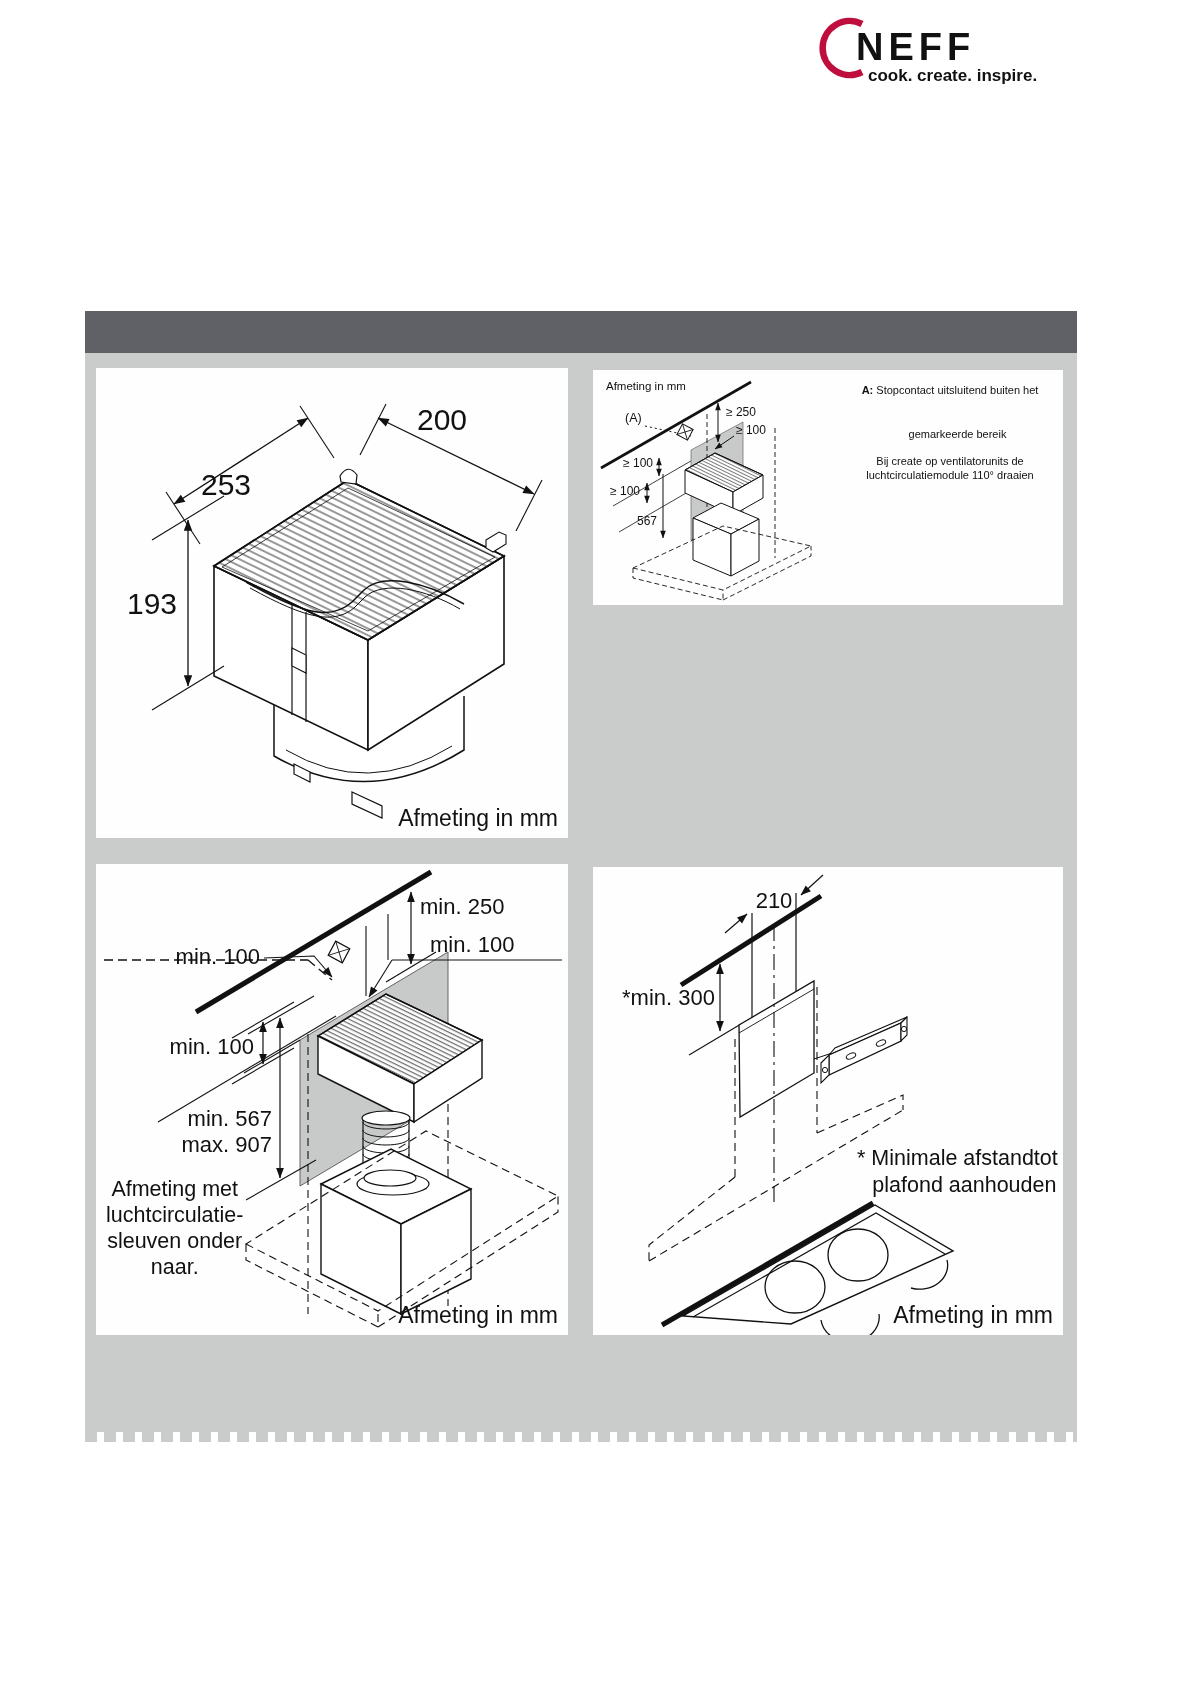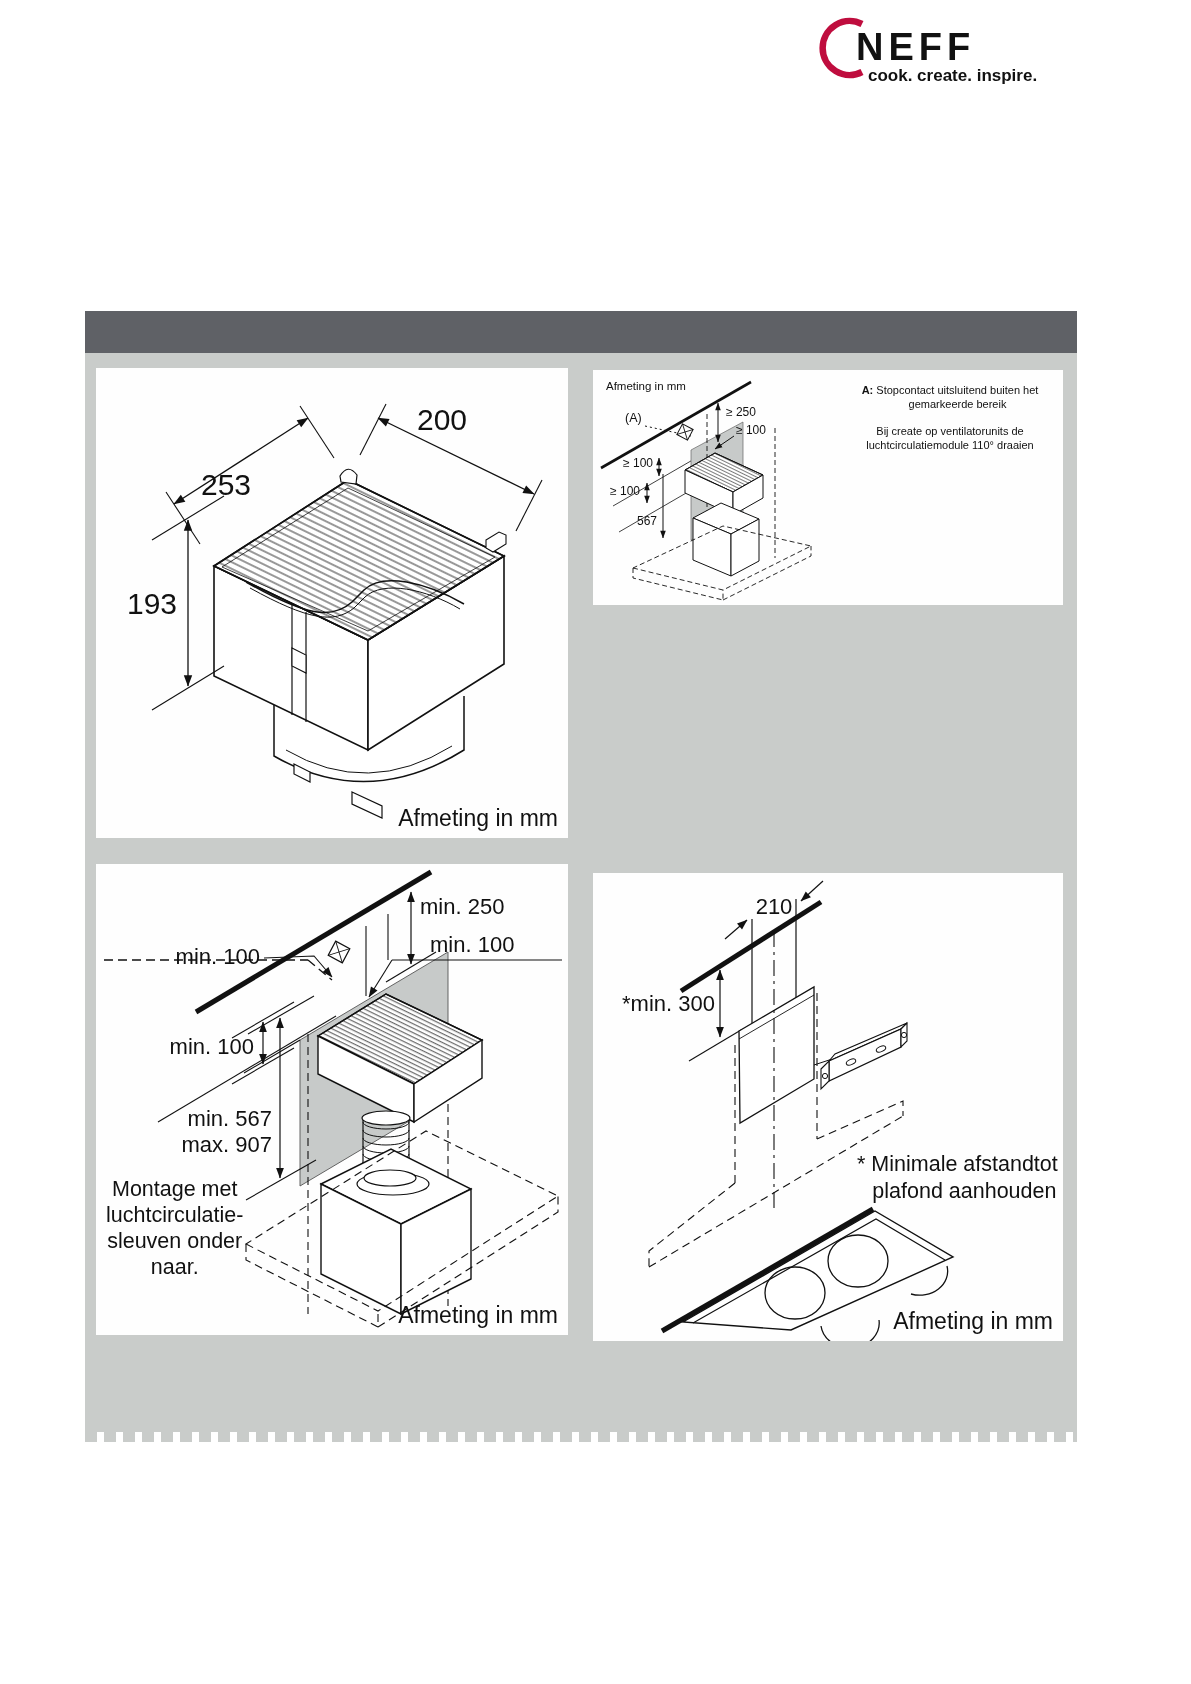--- a/index.html
+++ b/index.html
@@ -19,7 +19,7 @@
   .cap{position:absolute;right:10px;bottom:6px;font-size:23px;color:#111;white-space:nowrap;}
   .p2label{position:absolute;left:13px;top:10px;font-size:11.5px;color:#111;}
   .p2note{position:absolute;left:259px;top:13px;font-size:11px;line-height:14px;color:#111;width:196px;}
-  .p2note .ind{padding-left:15px;}
+  .p2note .ind{padding-left:15px;margin-top:30px;}
   .p2note .gap{height:13px;}
   .bigtxt{position:absolute;font-size:21.5px;line-height:26px;color:#111;white-space:nowrap;}
   .p3sock{left:10px;top:12px;}

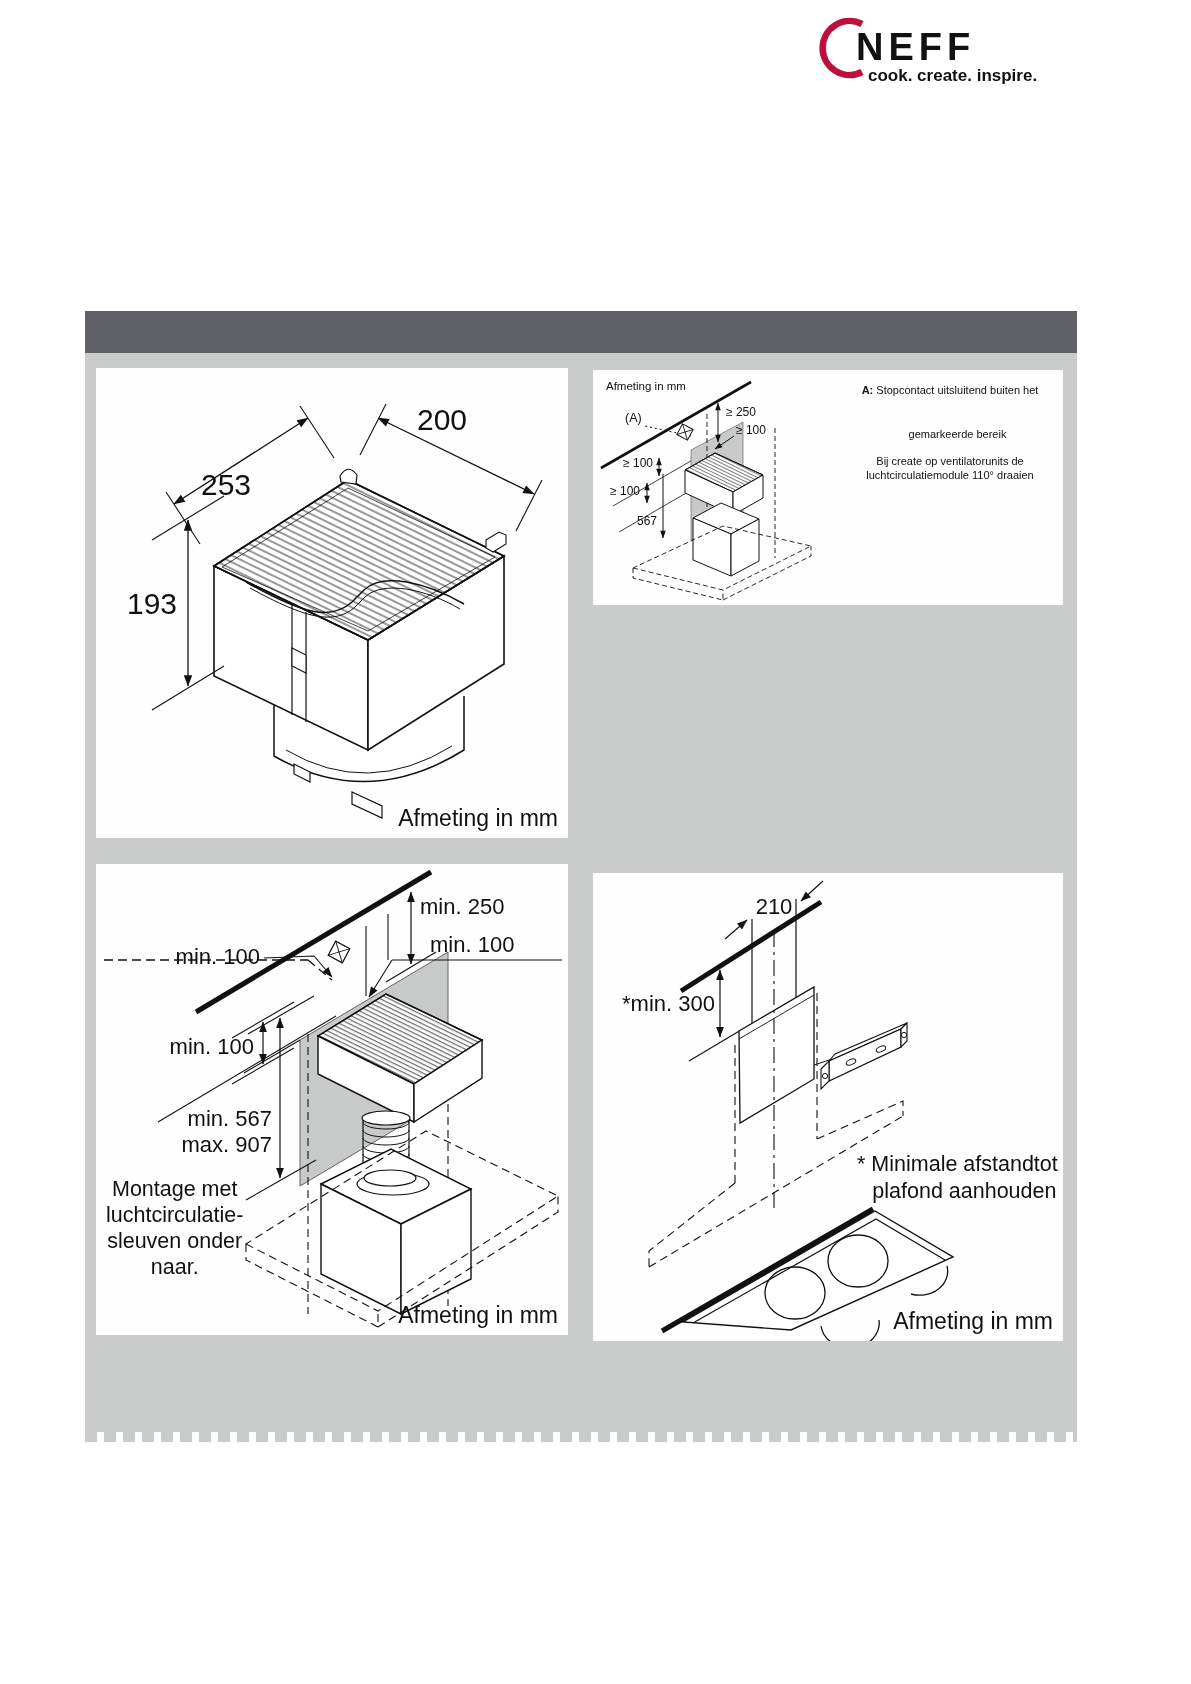--- a/index.html
+++ b/index.html
@@ -14,7 +14,7 @@
   .p1{left:96px;top:368px;width:472px;height:470px;}
   .p2{left:593px;top:370px;width:470px;height:235px;}
   .p3{left:96px;top:864px;width:472px;height:471px;}
-  .p4{left:593px;top:867px;width:470px;height:468px;margin-top:6px;}
+  .p4{left:593px;top:867px;width:470px;height:468px;}
   .panel svg{position:absolute;left:0;top:0;}
   .cap{position:absolute;right:10px;bottom:6px;font-size:23px;color:#111;white-space:nowrap;}
   .p2label{position:absolute;left:13px;top:10px;font-size:11.5px;color:#111;}

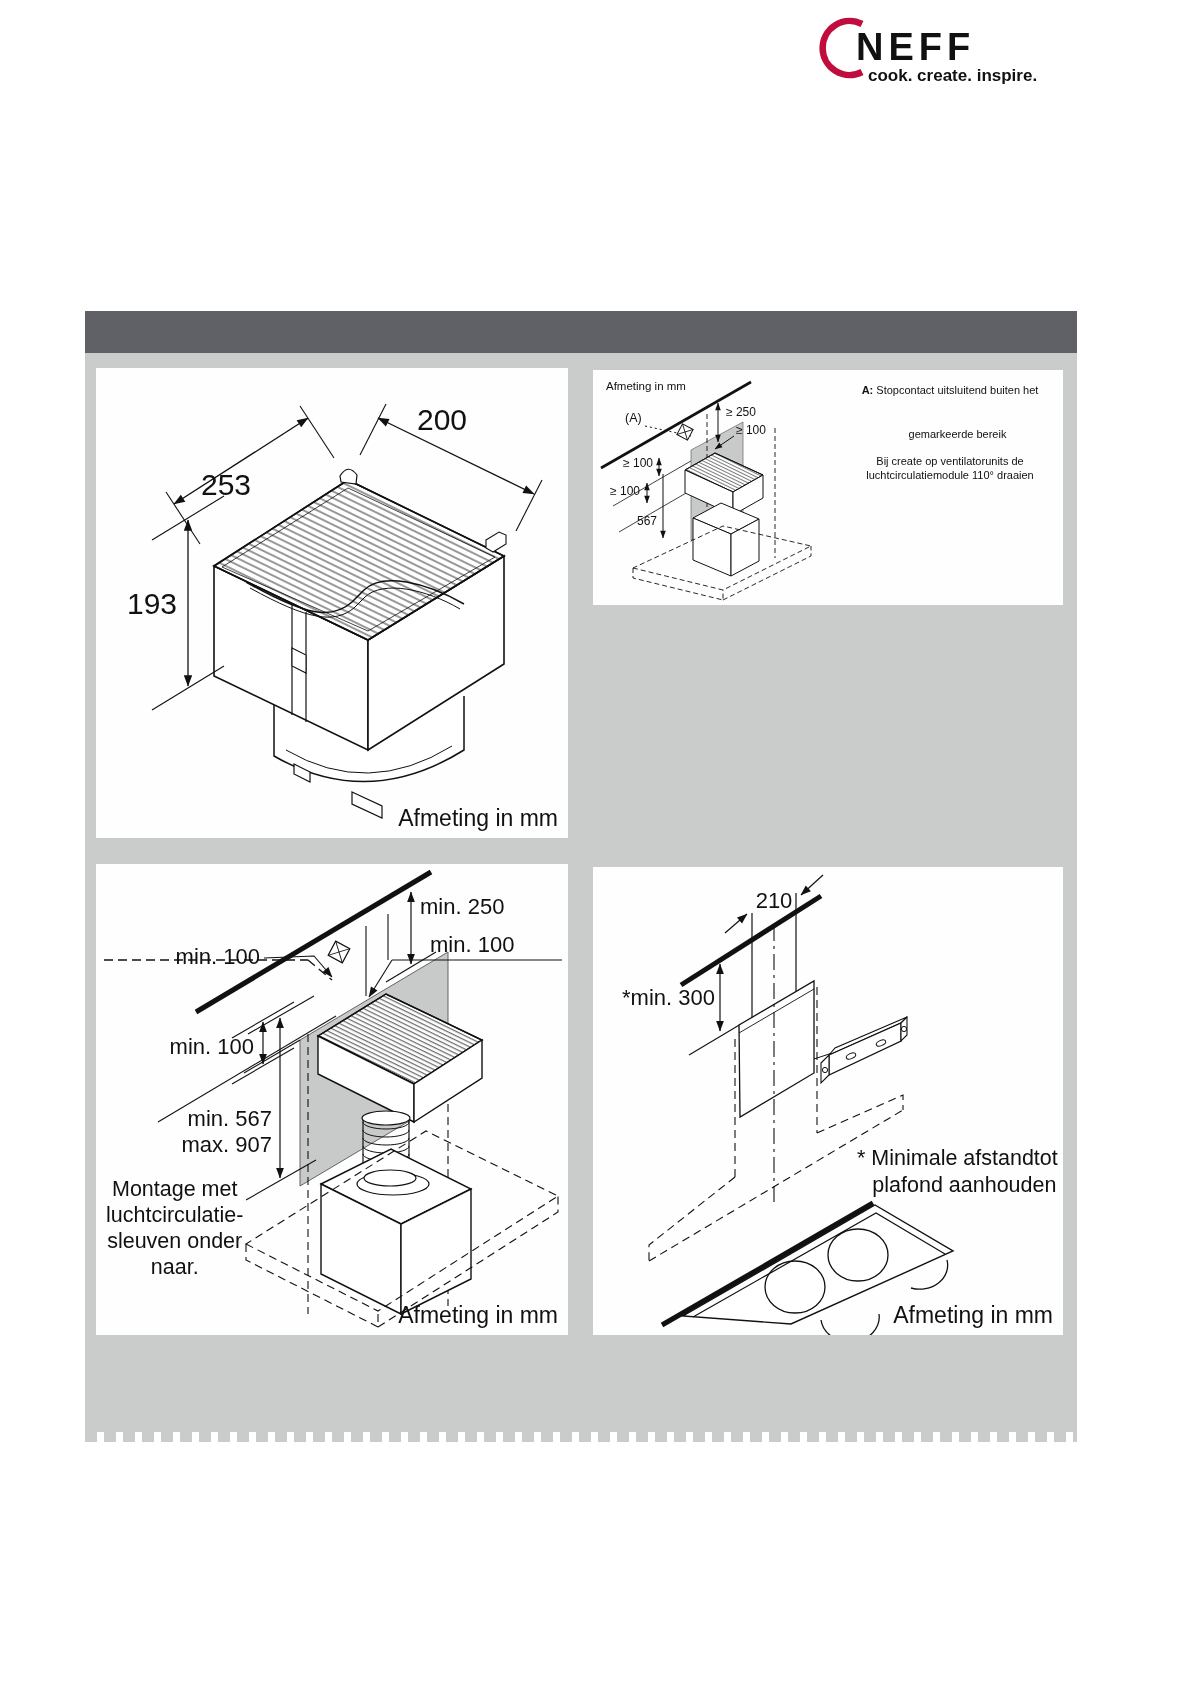--- a/index.html
+++ b/index.html
@@ -237,7 +237,7 @@
       <text x="176" y="288" font-size="22" text-anchor="end">max. 907</text>
     </svg>
     <div class="bigtxt p3mount">
-      <div>Montage met</div>
+      <div>Afmeting met</div>
       <div>luchtcirculatie-</div>
       <div>sleuven onder</div>
       <div>naar.</div>

